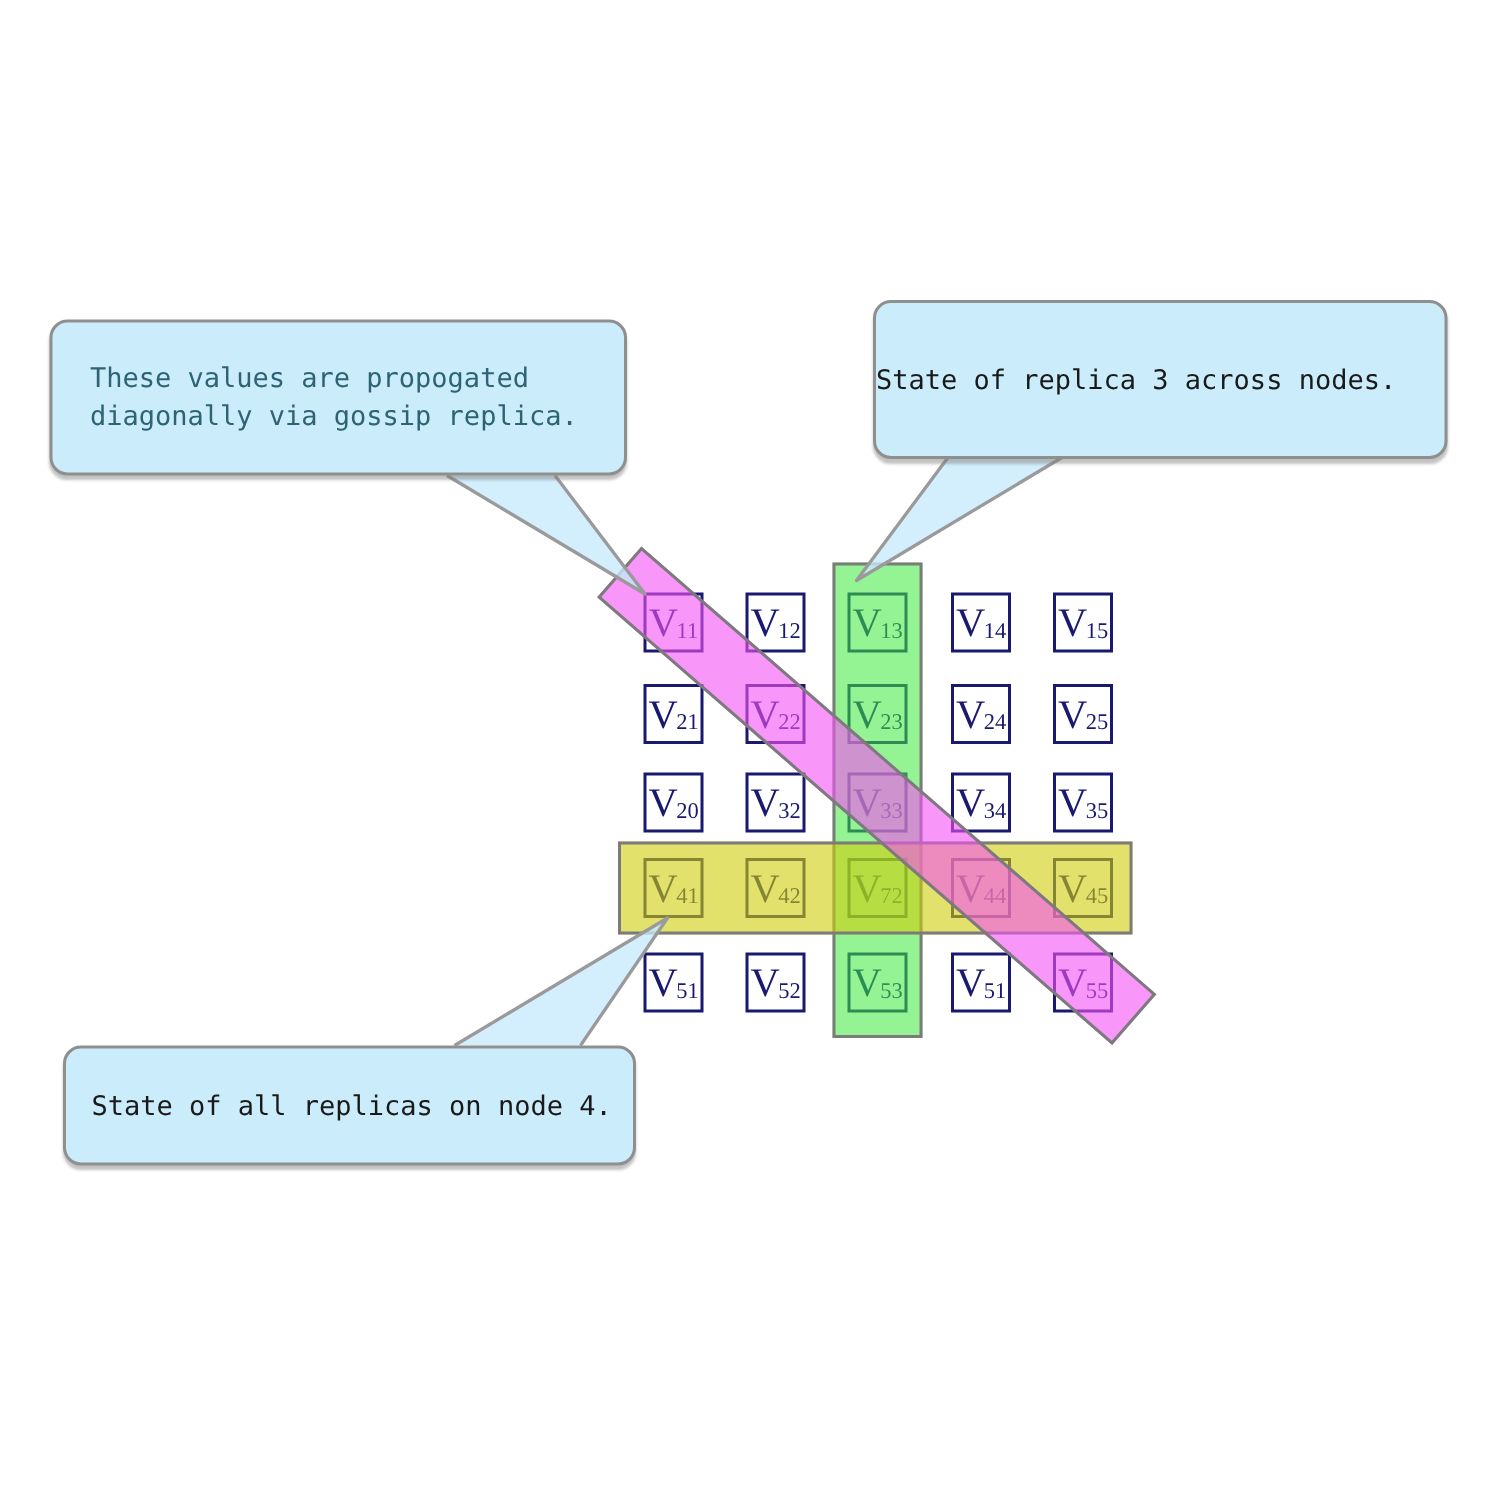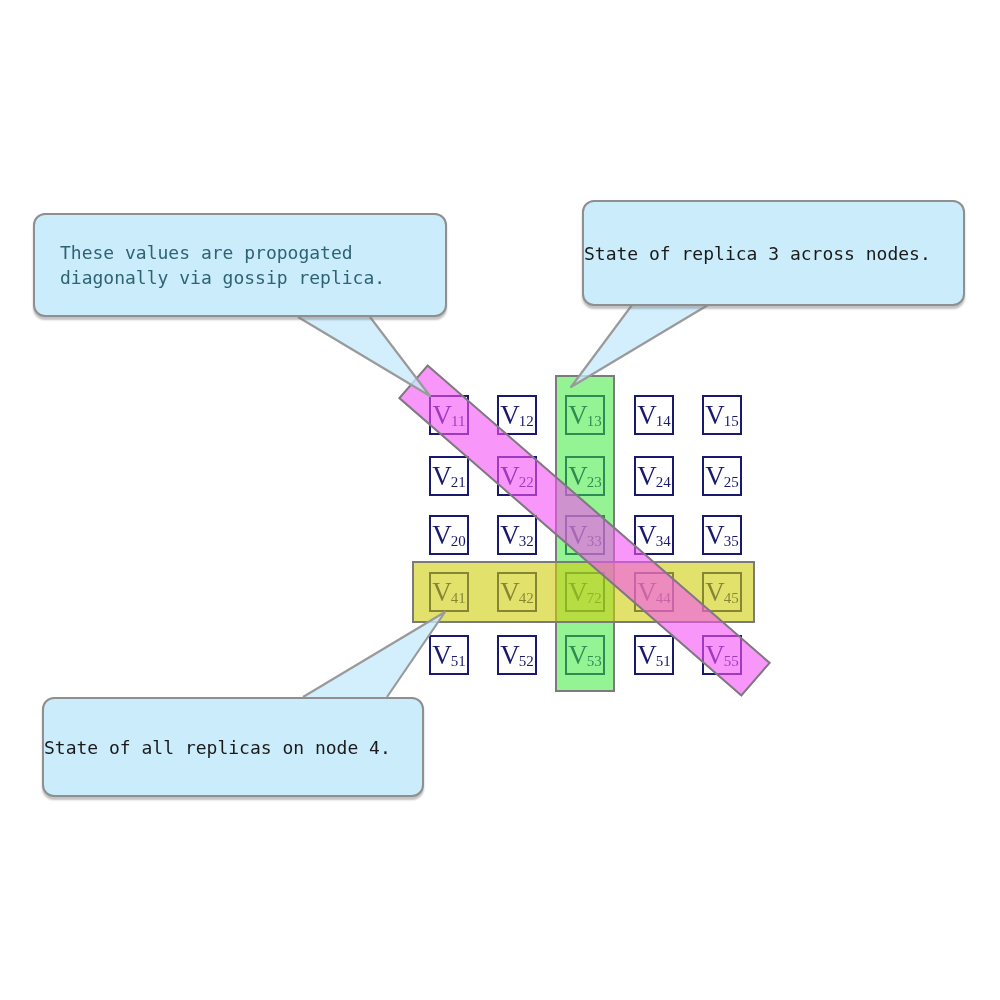--- a/index.html
+++ b/index.html
@@ -66,7 +66,7 @@
     letter-spacing: 0px;
   }
   .callout .line { white-space: pre; line-height: 25px; }
-  .callout-gossip  { left: 33px;  top: 213px; width: 414px; height: 104px; padding-left: 25px; color: var(--note_teal); }
+  .callout-gossip  { left: 33px;  top: 213px; width: 385px; height: 104px; padding-left: 25px; color: var(--note_teal); }
   .callout-replica { left: 582px; top: 200px; width: 383px; height: 106px; padding-left: 0; color: var(--text_dark); }
   .callout-node    { left: 42px;  top: 697px; width: 382px; height: 100px; color: var(--text_dark); }
 </style>

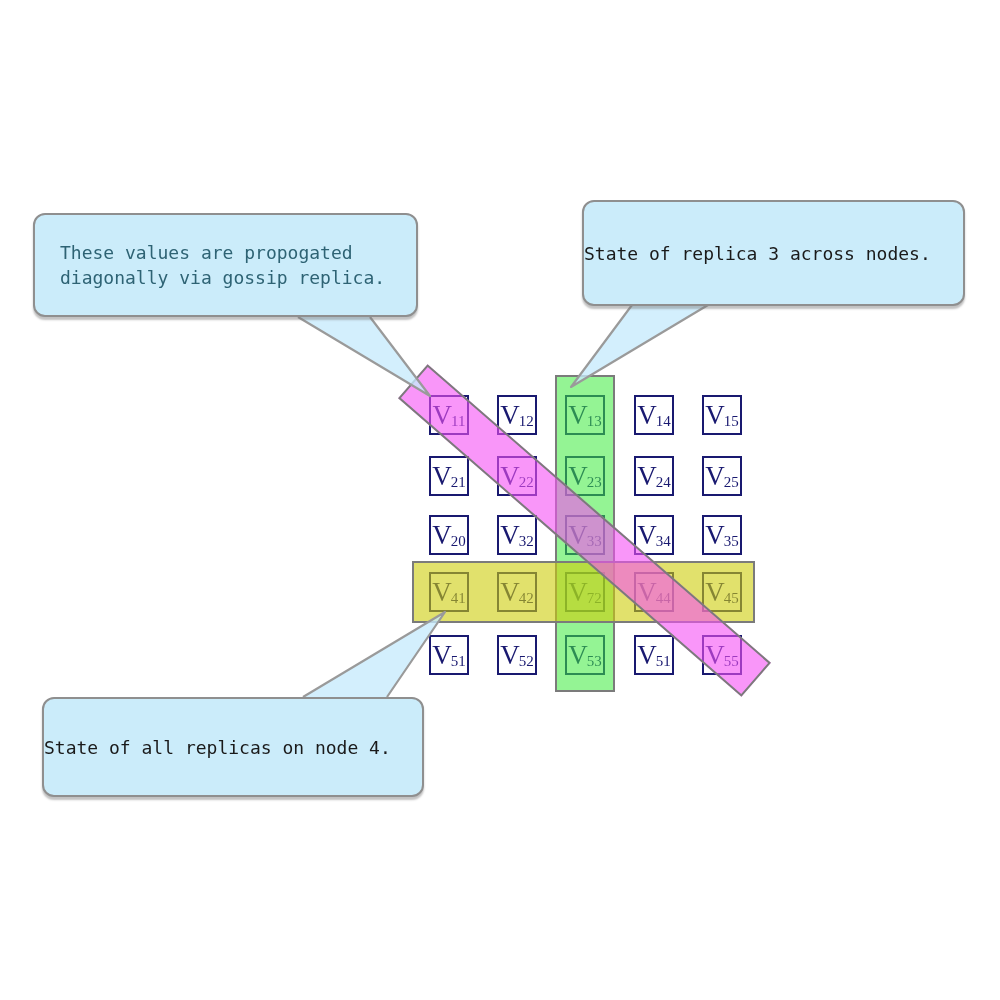--- a/index.html
+++ b/index.html
@@ -68,7 +68,7 @@
   .callout .line { white-space: pre; line-height: 25px; }
   .callout-gossip  { left: 33px;  top: 213px; width: 385px; height: 104px; padding-left: 25px; color: var(--note_teal); }
   .callout-replica { left: 582px; top: 200px; width: 383px; height: 106px; padding-left: 0; color: var(--text_dark); }
-  .callout-node    { left: 42px;  top: 697px; width: 382px; height: 100px; color: var(--text_dark); }
+  .callout-node    { left: 42px;  top: 697px; width: 382px; height: 80px; padding-left: 17px; color: var(--text_dark); }
 </style>
 </head>
 <body>

